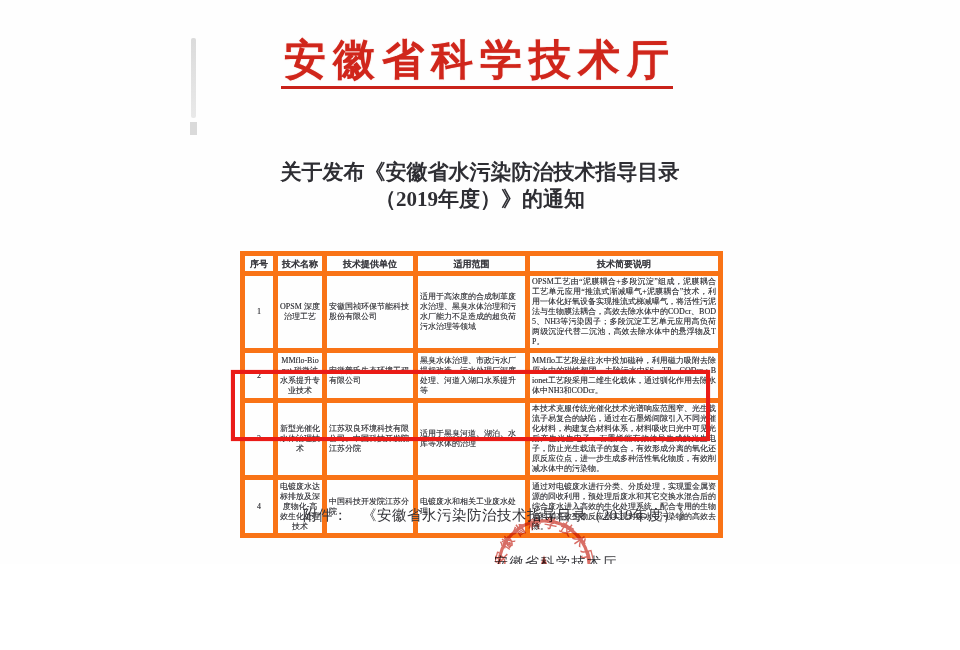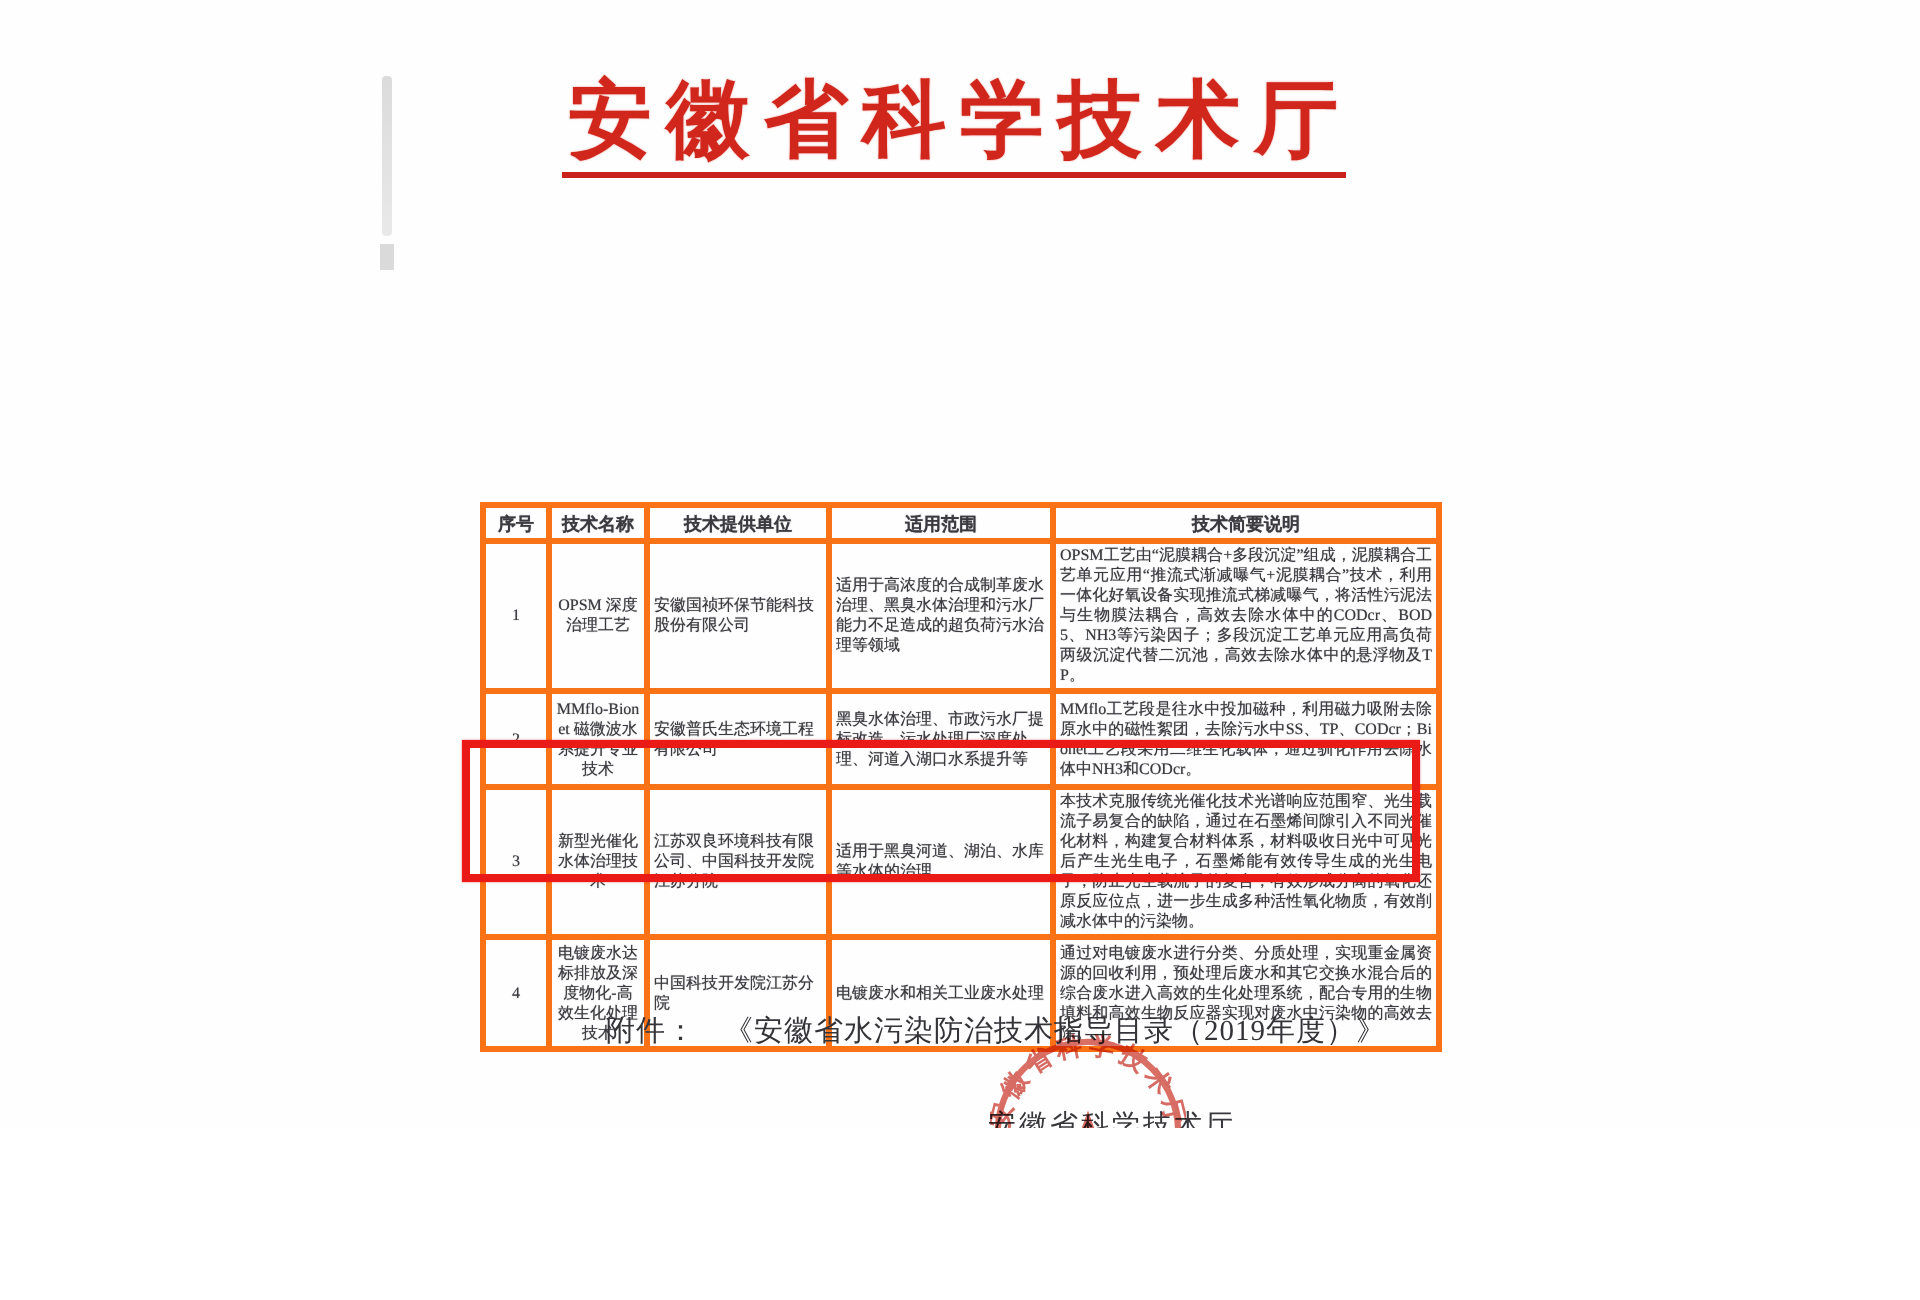--- a/index.html
+++ b/index.html
@@ -62,6 +62,10 @@
   <div class="head-rule"></div>
 
 
+  <div class="doc-title">
+    <div>关于发布《安徽省水污染防治技术指导目录</div>
+    <div>（2019年度）》的通知</div>
+  </div>
 
   <table class="tech">
     <colgroup>

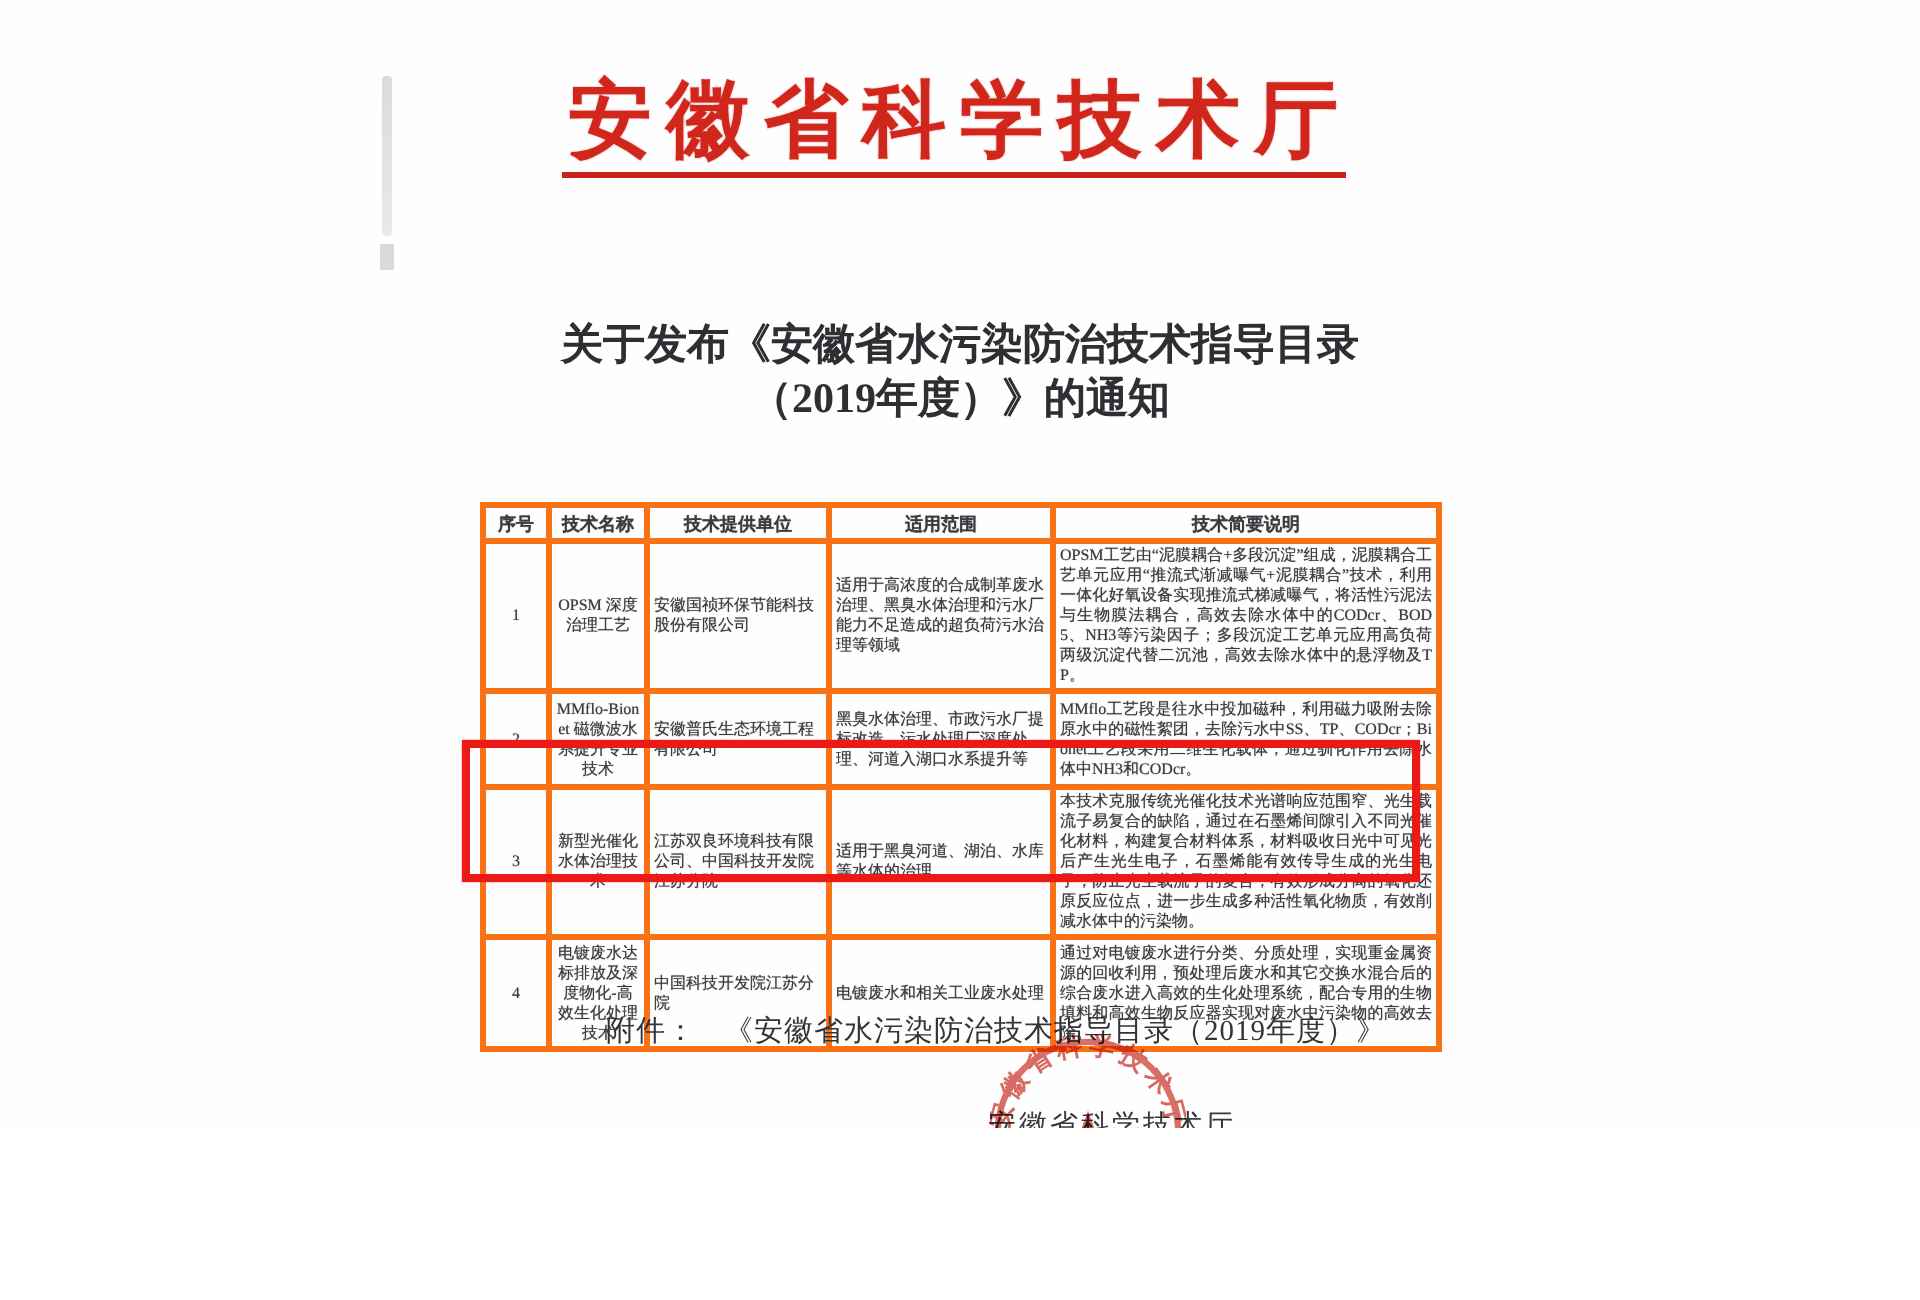--- a/index.html
+++ b/index.html
@@ -25,7 +25,7 @@
   table.tech{position:absolute;left:240px;top:251px;width:478px;border-collapse:collapse;
     table-layout:fixed;font-size:8px;line-height:10px;color:#3a3a40;
     text-shadow:0 0 .5px rgba(70,70,70,.7);}
-  table.tech th,table.tech td{border:3px solid #f97316;padding:1px 2px;vertical-align:middle;
+  table.tech th,table.tech td{border:5px solid #f97316;padding:1px 2px;vertical-align:middle;
     overflow:hidden;word-break:break-all;}
   table.tech th{font-size:9px;font-weight:bold;text-align:center;height:15px;padding:0;}
   td.c-no{text-align:center;}

